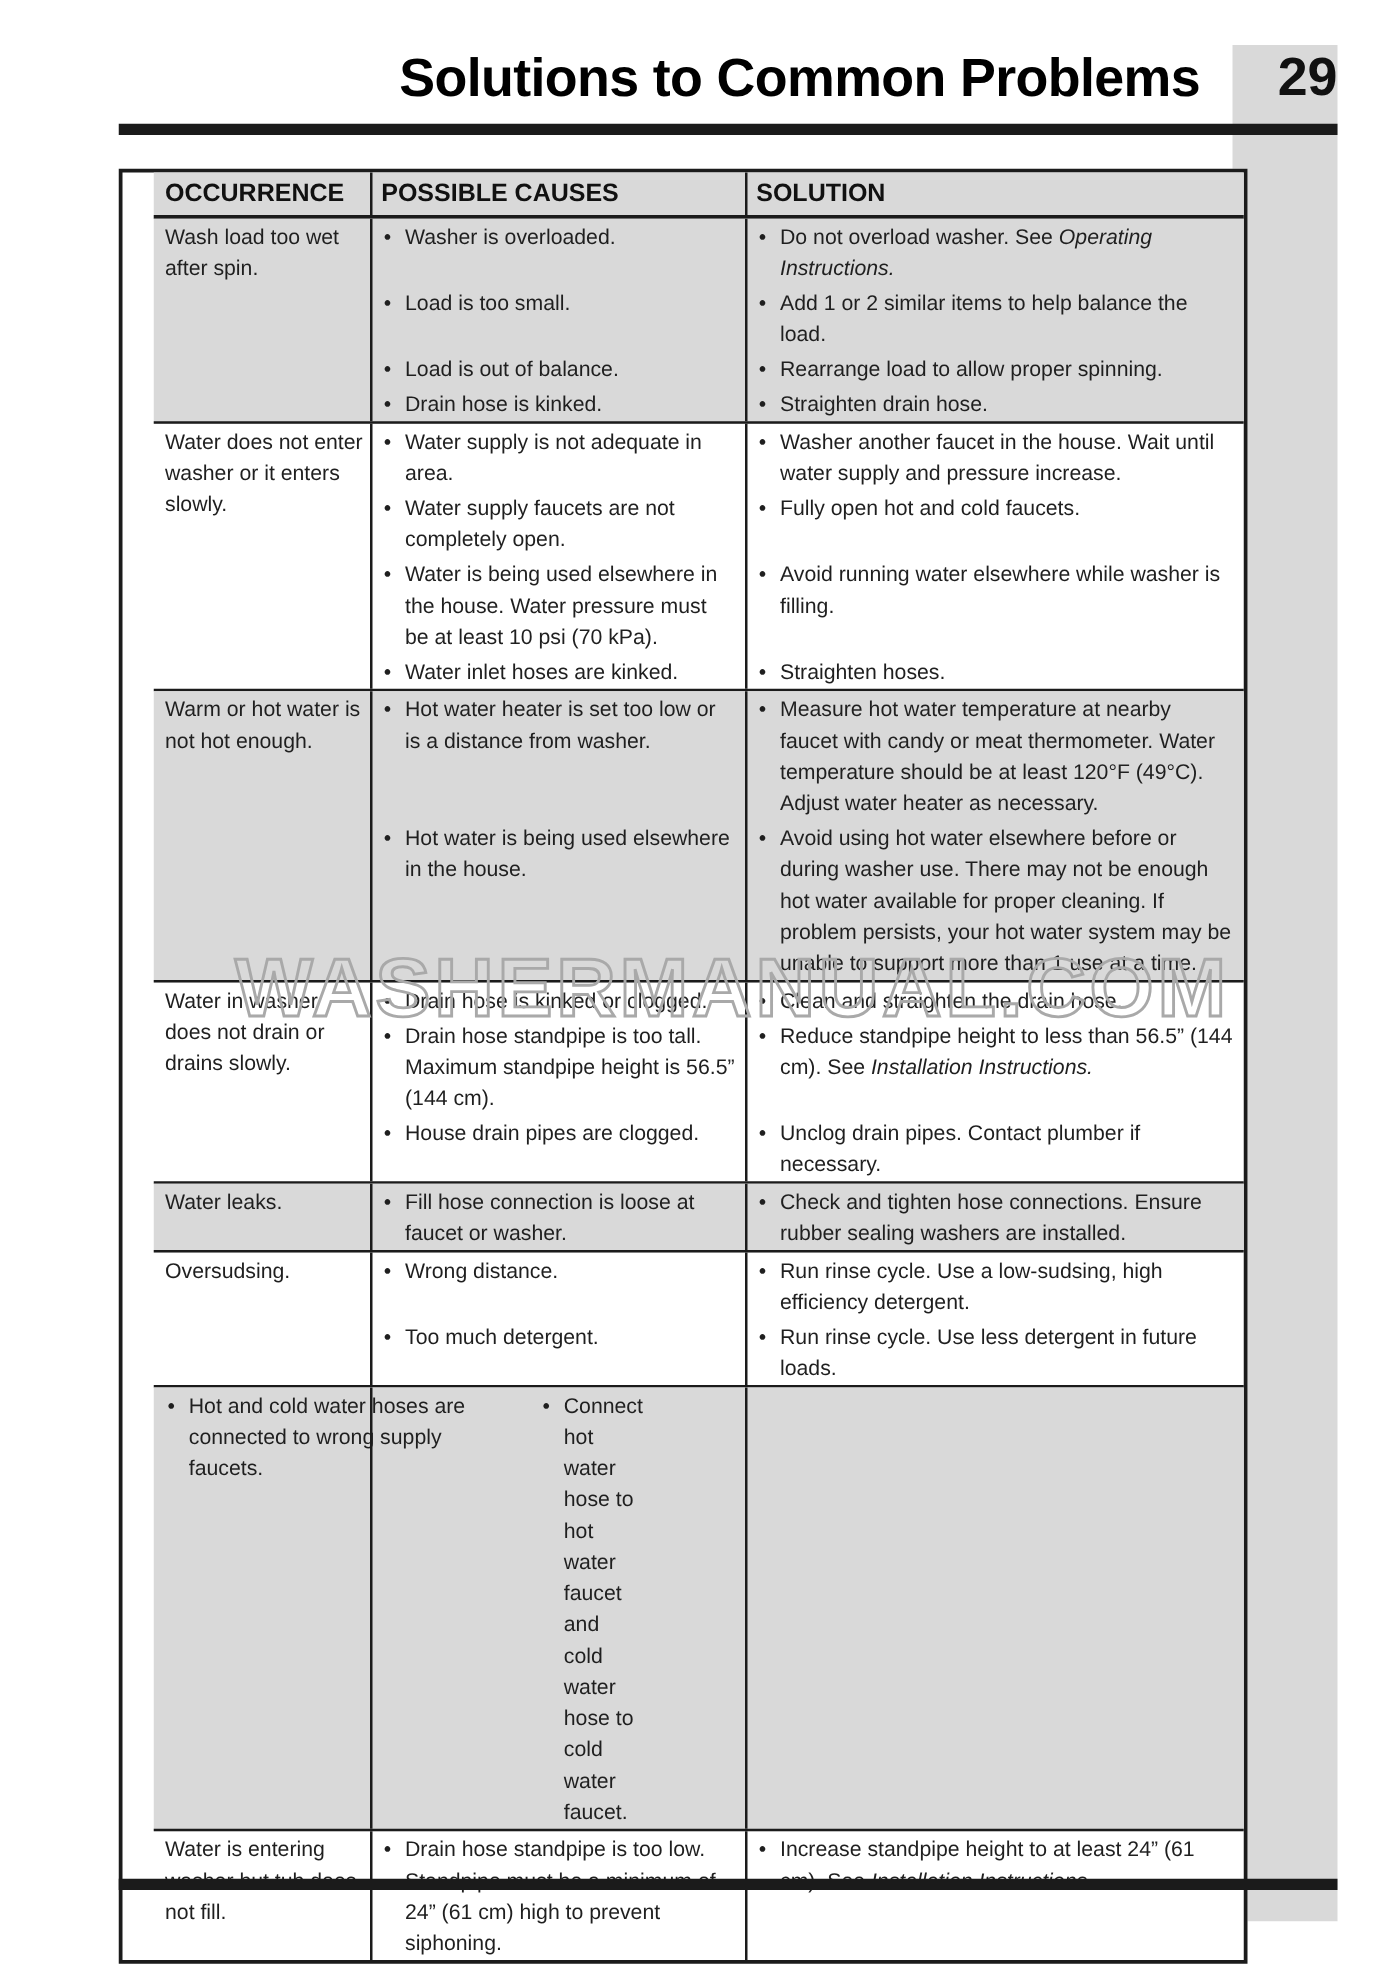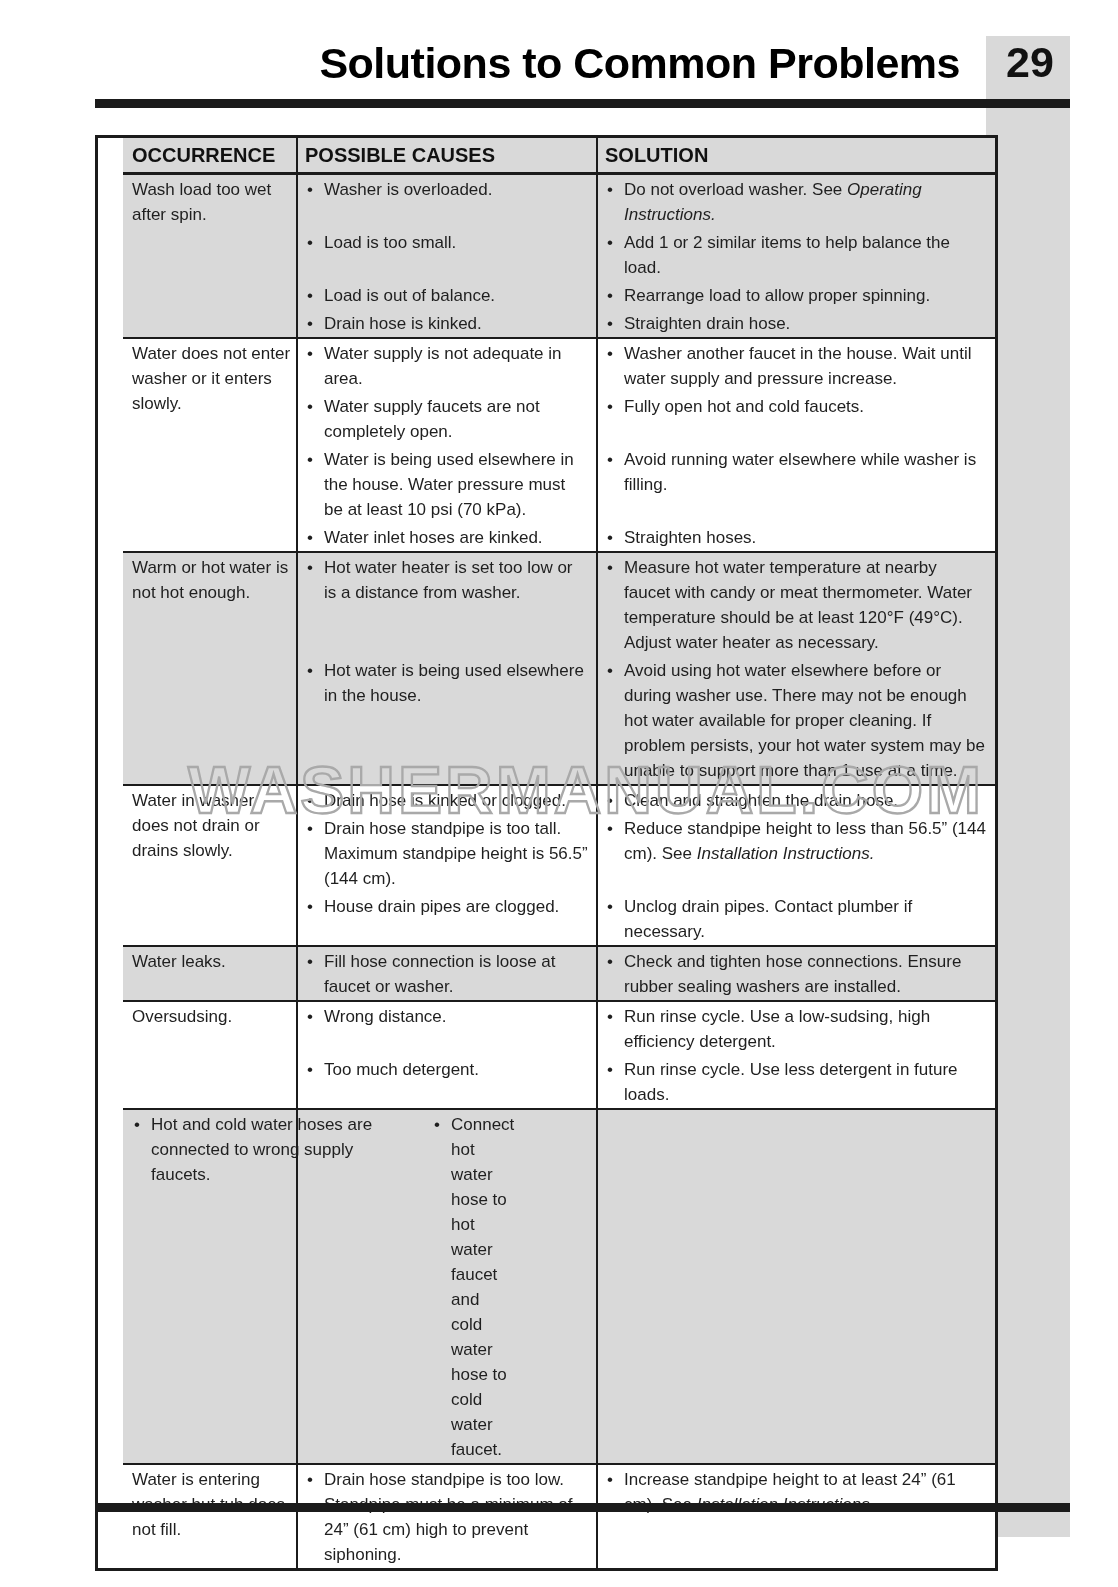--- a/index.html
+++ b/index.html
@@ -32,11 +32,10 @@
     position: absolute;
     top: 38px; left: 986px;
     width: 84px;
-    text-align: left;
+    text-align: right;
     font-size: 43px;
     font-weight: bold;
     color: #111111;
-    margin-left: 20px;
   }
   .rule {
     position: absolute;

